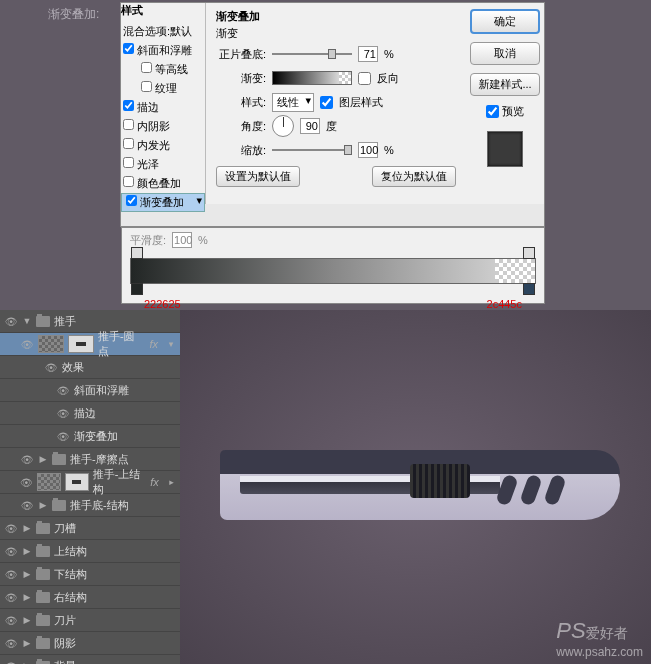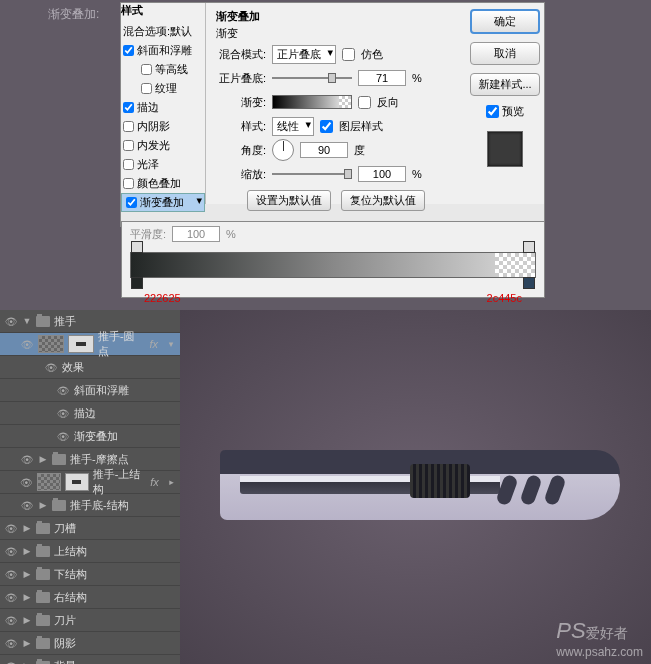--- a/index.html
+++ b/index.html
@@ -10,7 +10,7 @@
 .dialog-body{display:flex;height:calc(100% - 22px)}
 .styles-col{width:85px;border-right:1px solid #bbb;background:#f0f0f0}
 .styles-hdr{font-weight:bold;margin-bottom:4px}
-.style-row{display:flex;align-items:center;padding:2px 2px;gap:3px}
+.style-row{display:flex;align-items:flex-start;padding:2px 2px;gap:3px}
 .style-row.sel{background:#b0d0f0;border:1px solid #7aa}
 .style-row input{width:11px;height:11px}
 .settings-col{flex:1;padding:6px 10px;background:#f0f0f0}

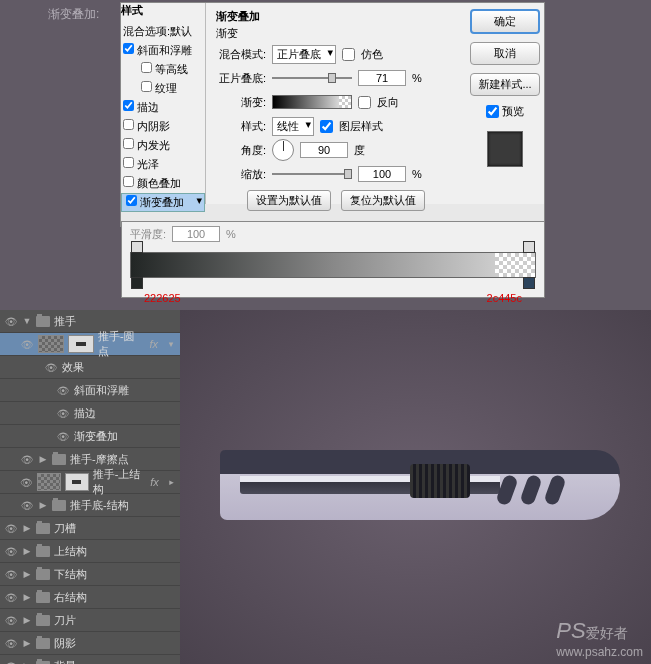--- a/index.html
+++ b/index.html
@@ -126,12 +126,6 @@
       <div class="grp-title">渐变叠加</div>
       <div class="sub-title">渐变</div>
       <div class="row">
-        <span class="lbl">混合模式:</span>
-        <span class="sel">正片叠底</span>
-        <input type="checkbox" style="">
-        <span>仿色</span>
-      </div>
-      <div class="row">
         <span class="lbl">正片叠底:</span>
         <div class="slider-track">
             <div class="slider-thumb" style="left:56px"></div>

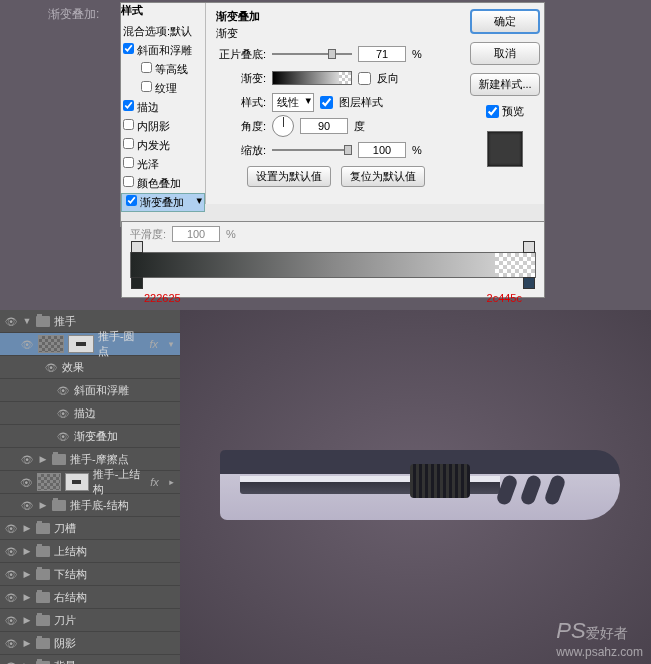--- a/index.html
+++ b/index.html
@@ -22,7 +22,7 @@
 .sel:after{content:"▾";position:absolute;right:2px;top:0}
 .slider-track{width:80px;height:2px;background:#888;position:relative}
 .slider-thumb{position:absolute;top:-4px;width:8px;height:10px;background:#ccc;border:1px solid #666}
-.numbox{width:48px;border:1px solid #999;background:#fff;text-align:center;padding:1px}
+.numbox{width:20px;border:1px solid #999;background:#fff;text-align:right;padding:1px}
 .grad-strip{width:80px;height:14px;background:linear-gradient(to right,#000,#fff);border:1px solid #666;position:relative}
 .grad-strip:after{content:"";position:absolute;right:0;top:0;bottom:0;width:12px;background:repeating-conic-gradient(#ccc 0 25%,#fff 0 50%) 0 0/6px 6px}
 .angle-dial{width:22px;height:22px;border:1px solid #888;border-radius:50%;background:#fff;position:relative}

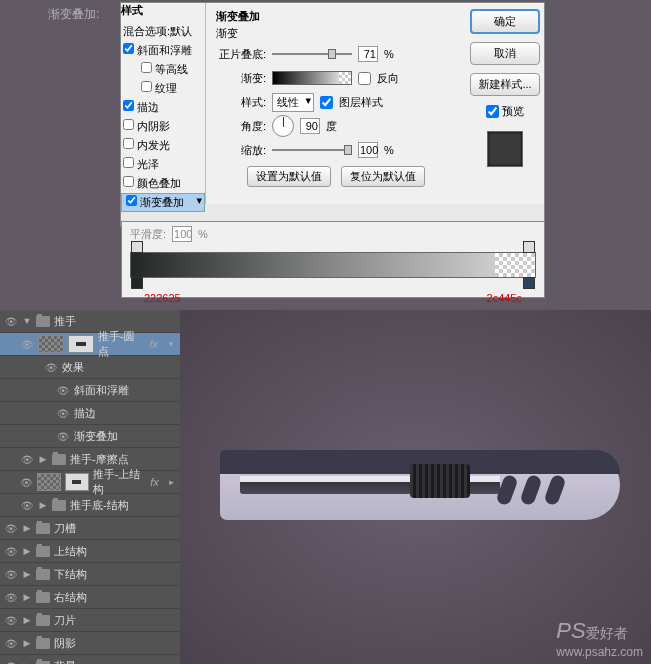--- a/index.html
+++ b/index.html
@@ -159,7 +159,7 @@
         <span class="numbox">100</span>
         <span>%</span>
       </div>
-      <div class="row" style="justify-content:center;gap:10px;margin-top:8px">
+      <div class="row" style="justify-content:space-between;gap:10px;margin-top:8px">
         <button class="btn-sm">设置为默认值</button>
         <button class="btn-sm">复位为默认值</button>
       </div>

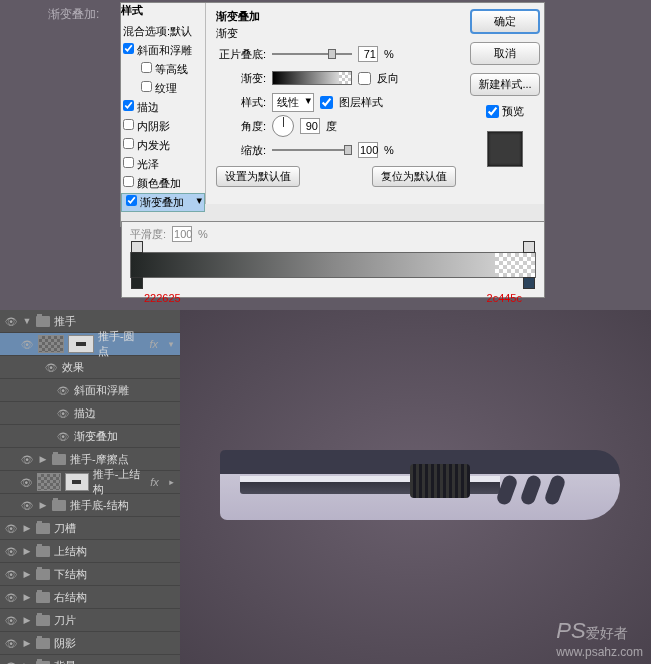--- a/index.html
+++ b/index.html
@@ -33,7 +33,7 @@
 .btn.ok{border:2px solid #4a90d9}
 .preview-chk{display:flex;align-items:center;gap:3px}
 .preview-swatch{width:36px;height:36px;background:#3a3a3a;border:1px solid #666;box-shadow:inset 0 0 3px #000;margin-top:4px}
-.grad-editor{position:absolute;top:221px;left:121px;width:424px;height:77px;background:#f0f0f0;border:1px solid #888;padding:4px 8px}
+.grad-editor{position:absolute;top:227px;left:121px;width:424px;height:77px;background:#f0f0f0;border:1px solid #888;padding:4px 8px}
 .fill-row{display:flex;align-items:center;gap:6px;color:#888}
 .fill-row .numbox{color:#888}
 .big-grad{margin-top:10px;height:26px;background:linear-gradient(to right,#222625,#888,#ddd);border:1px solid #666;position:relative}

